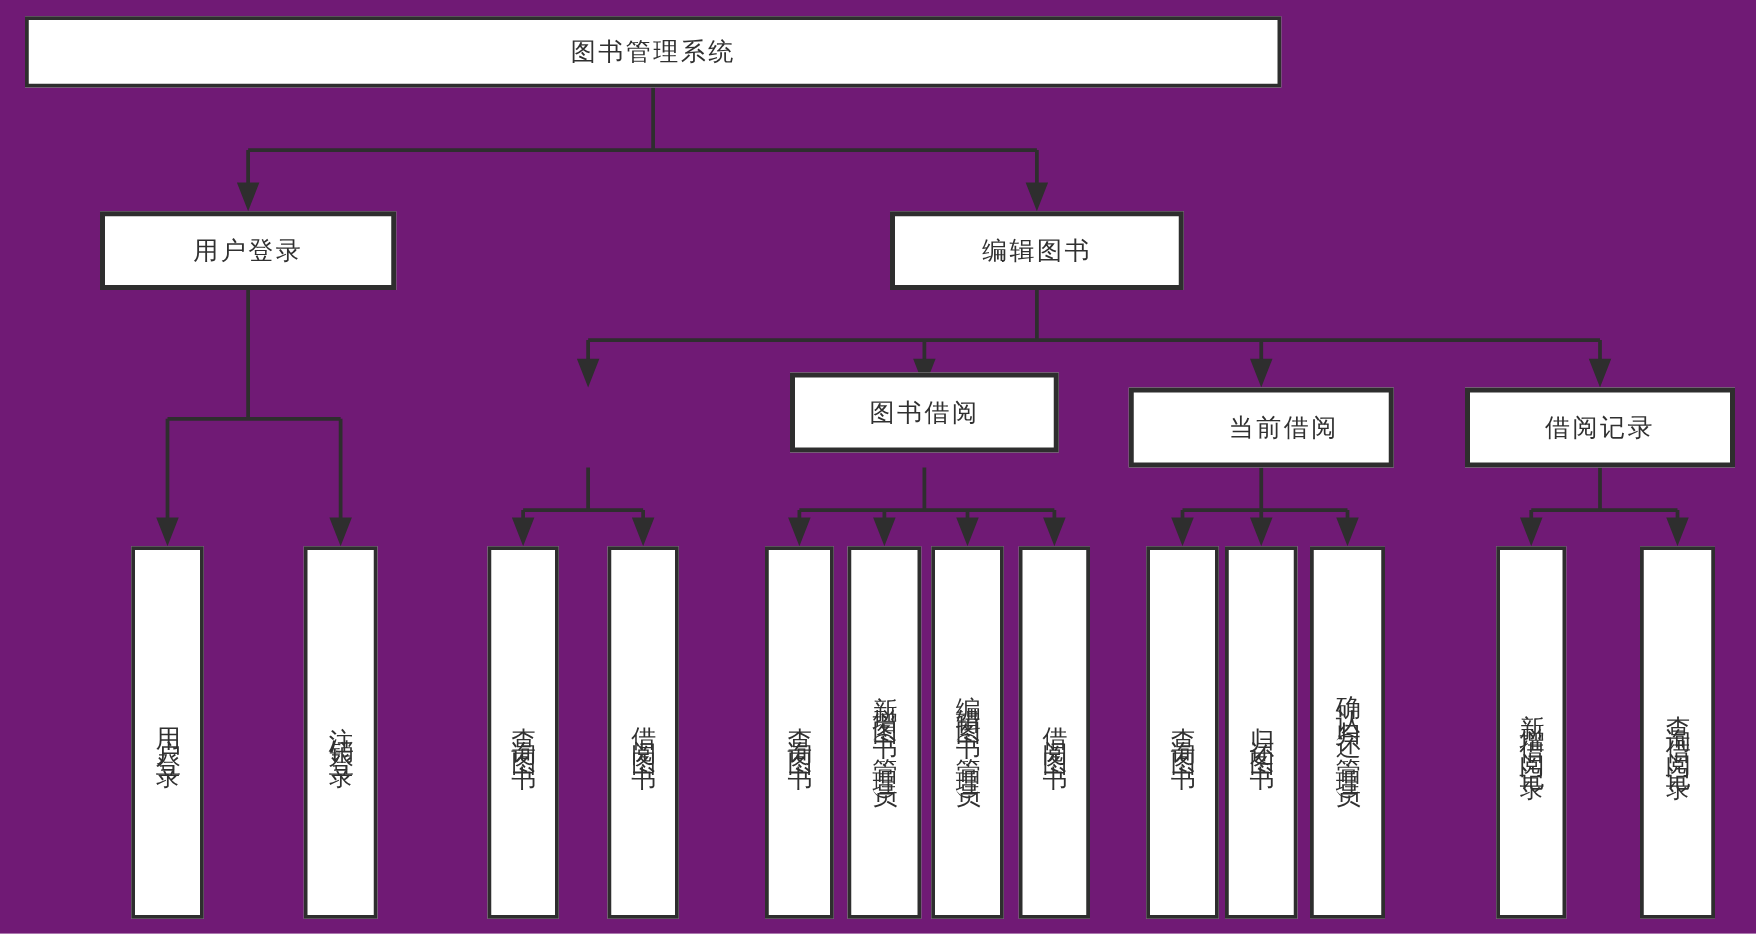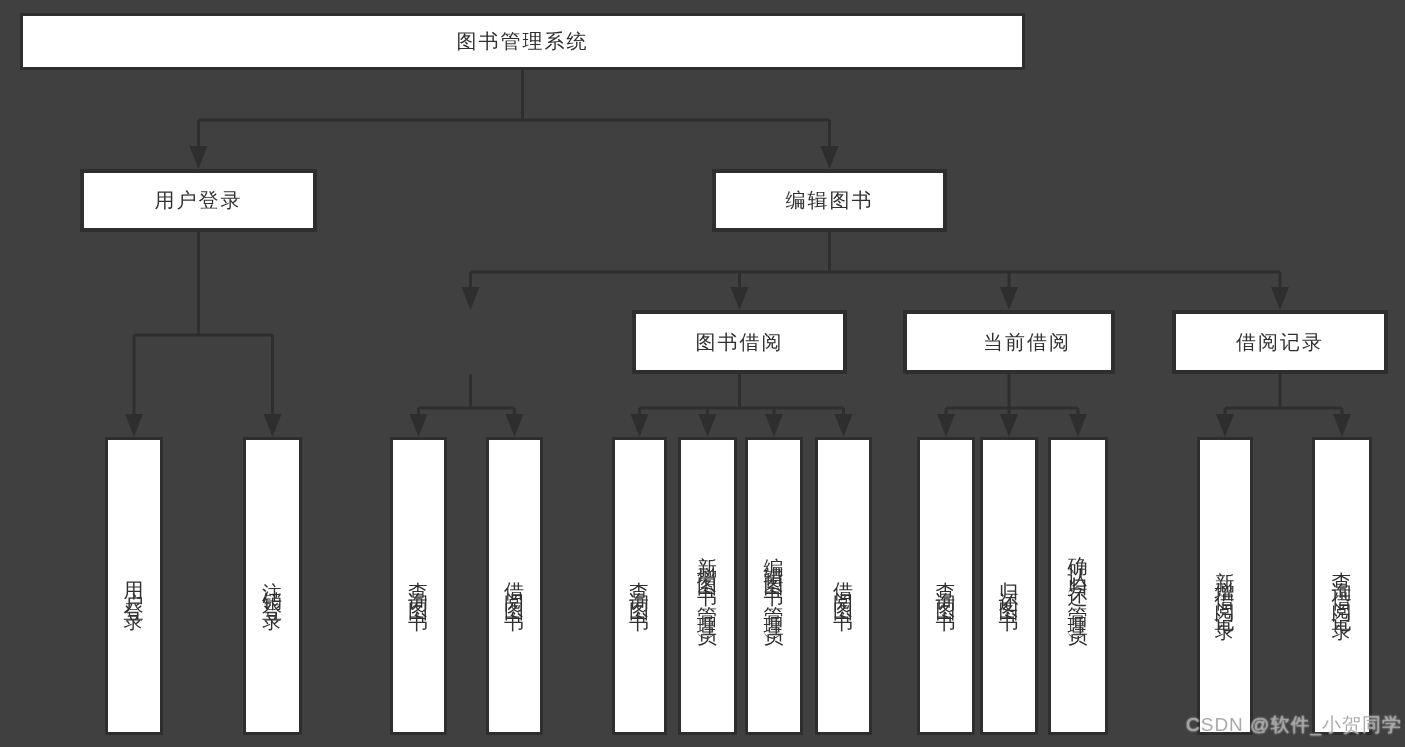--- a/index.html
+++ b/index.html
@@ -6,7 +6,7 @@
   #canvas{
     position:relative;
     width:1405px;height:747px;
-    background:#404040;
+    background:#701a75;
     font-family:"Liberation Sans","DejaVu Sans",sans-serif;
     overflow:hidden;
   }

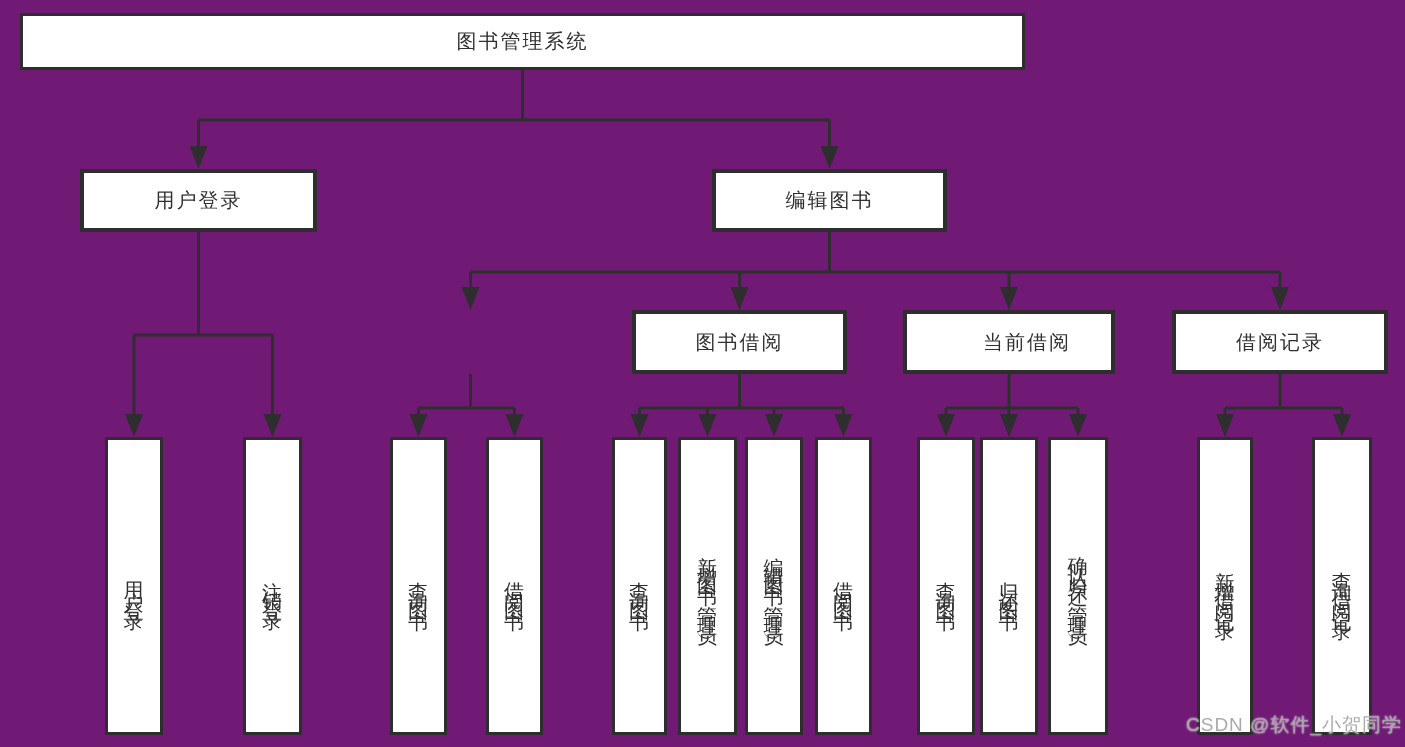--- a/index.html
+++ b/index.html
@@ -89,7 +89,7 @@
   <div class="node b4" style="left:80px;top:169px;width:237px;height:63px;">用户登录</div>
   <div class="node b4" style="left:712px;top:169px;width:235px;height:63px;">编辑图书</div>
 
-  <div class="node b4" style="left:632px;top:310px;width:215px;height:64px;">图书借阅</div>
+  <div class="node b4" style="left:632px;top:298px;width:215px;height:64px;">图书借阅</div>
   <div class="node b4" style="left:903px;top:310px;width:212px;height:64px;padding-left:36px;">当前借阅</div>
   <div class="node b4" style="left:1172px;top:310px;width:216px;height:64px;">借阅记录</div>
 

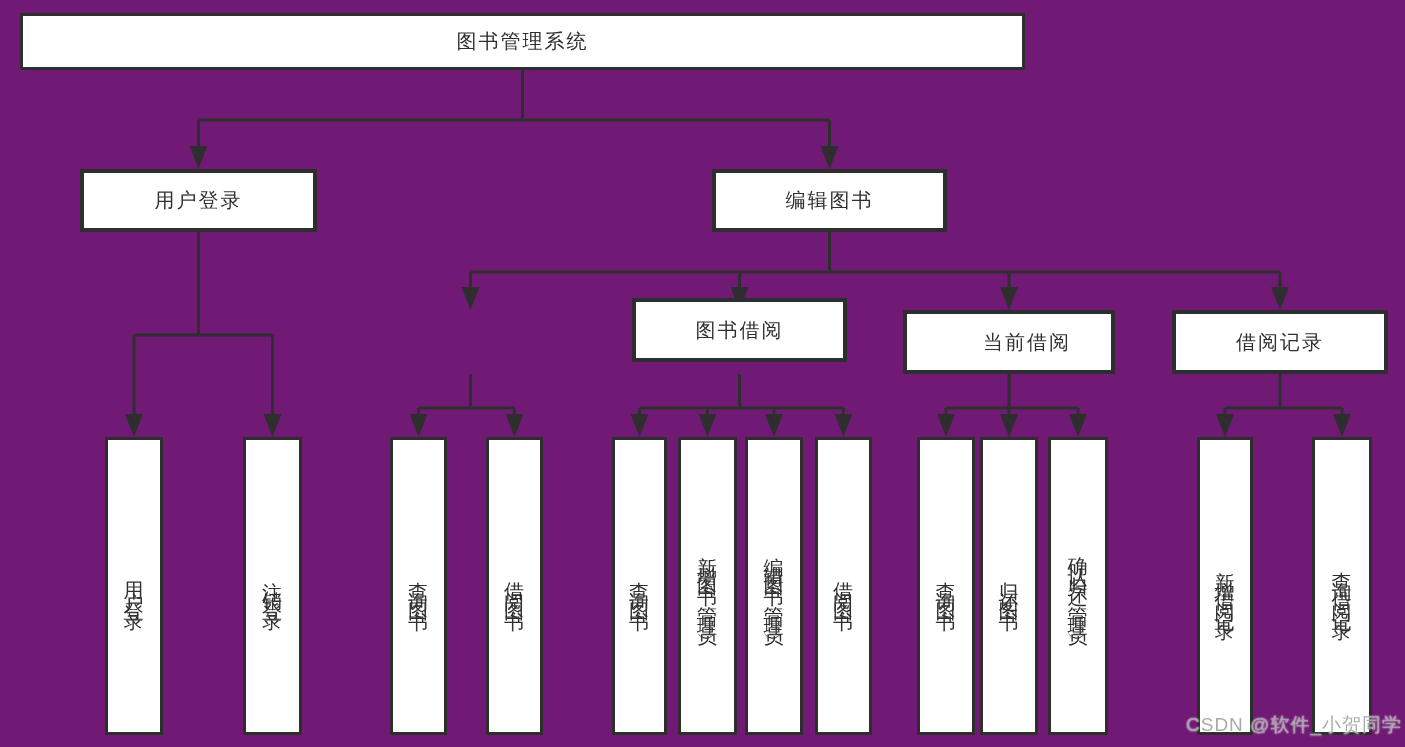--- a/index.html
+++ b/index.html
@@ -111,7 +111,6 @@
   <div class="node b3 vbox" style="left:1197px;top:437px;width:56px;height:298px;">新增借阅记录</div>
   <div class="node b3 vbox" style="left:1312px;top:437px;width:60px;height:298px;">查询借阅记录</div>
 
-  <div id="watermark">CSDN @软件_小贺同学</div>
 </div>
 
 </body></html>

